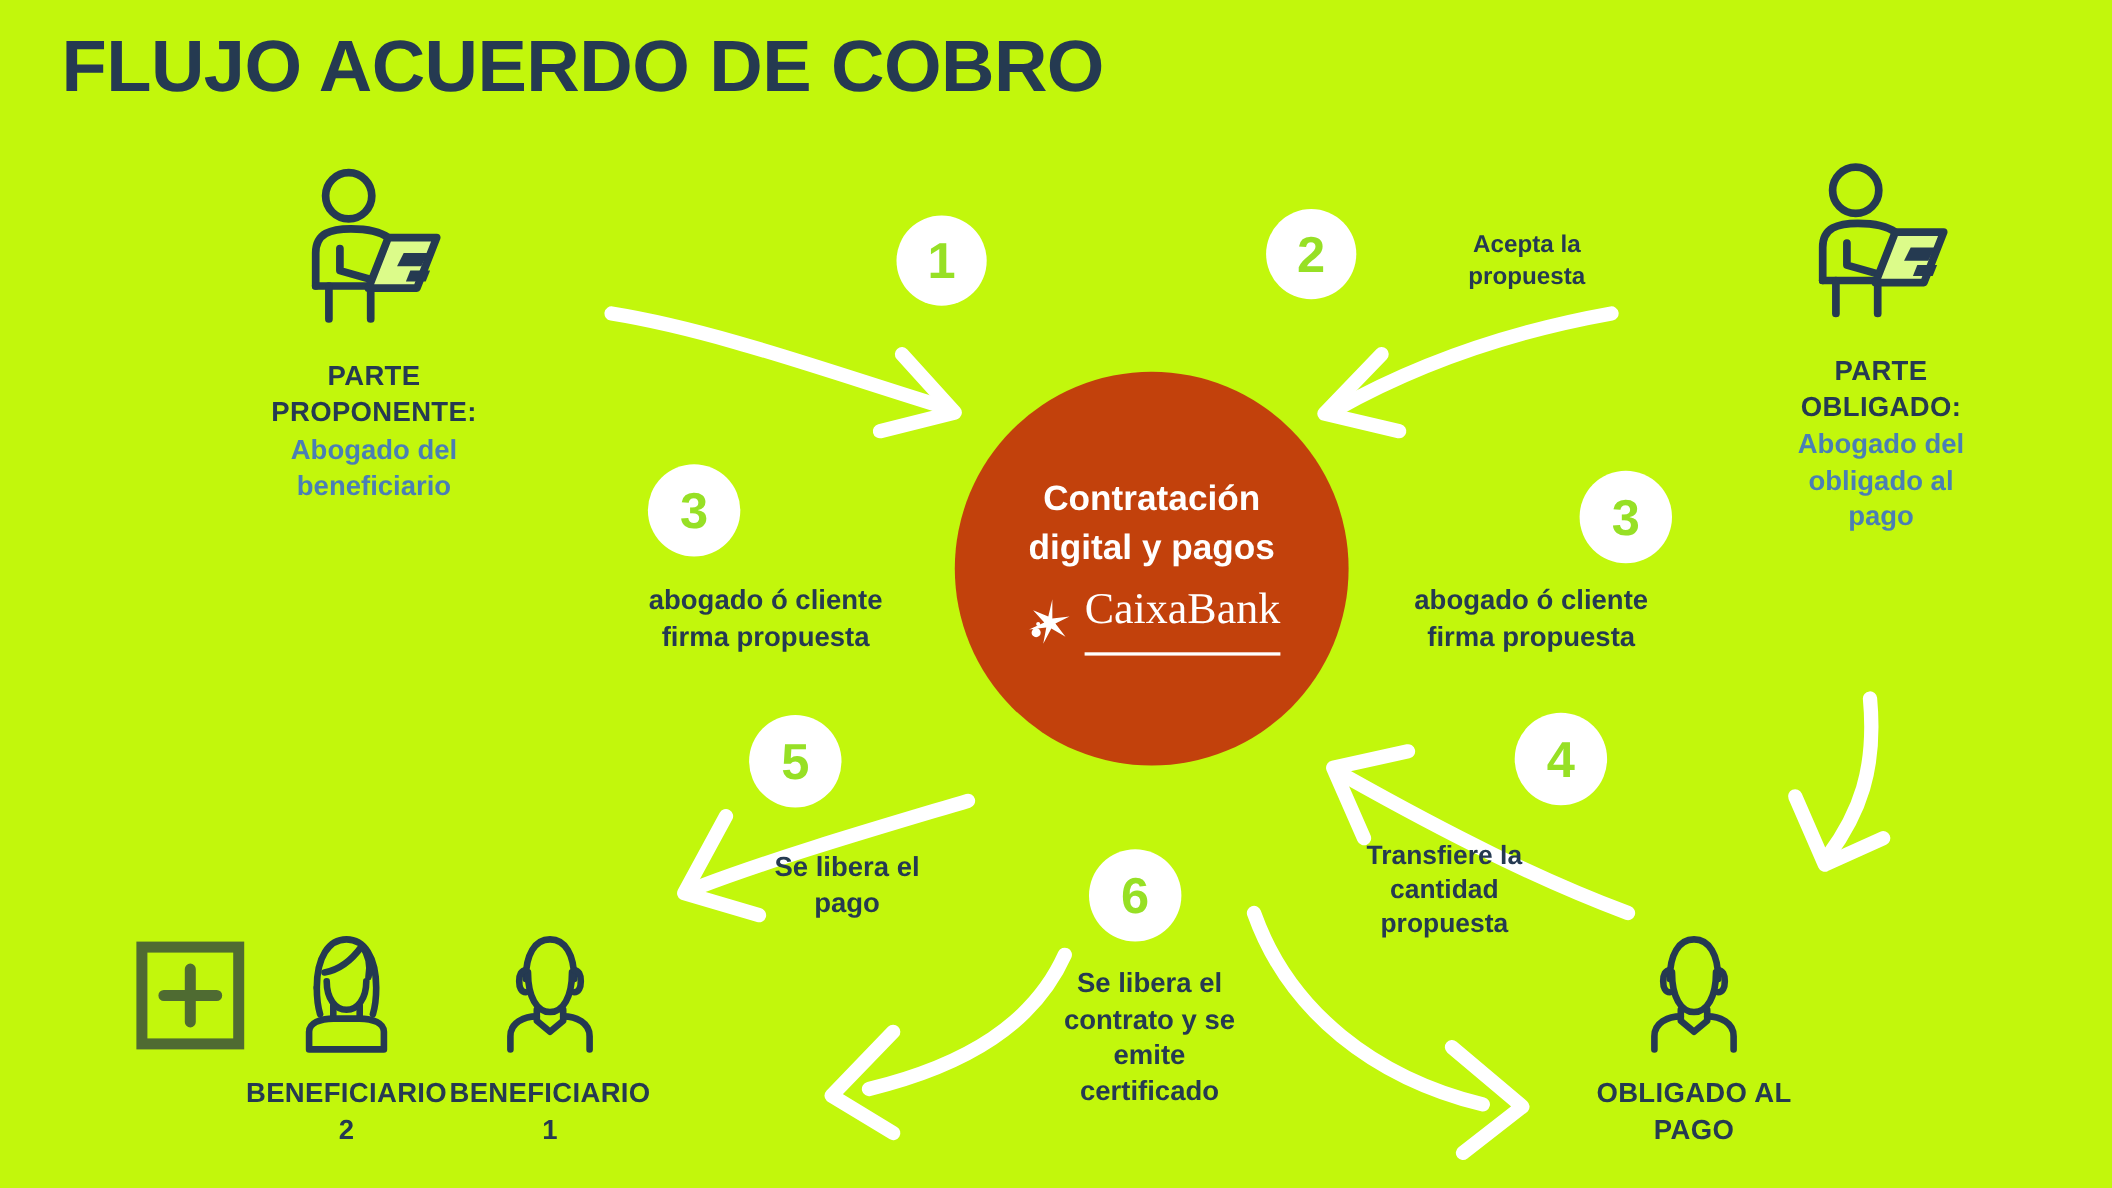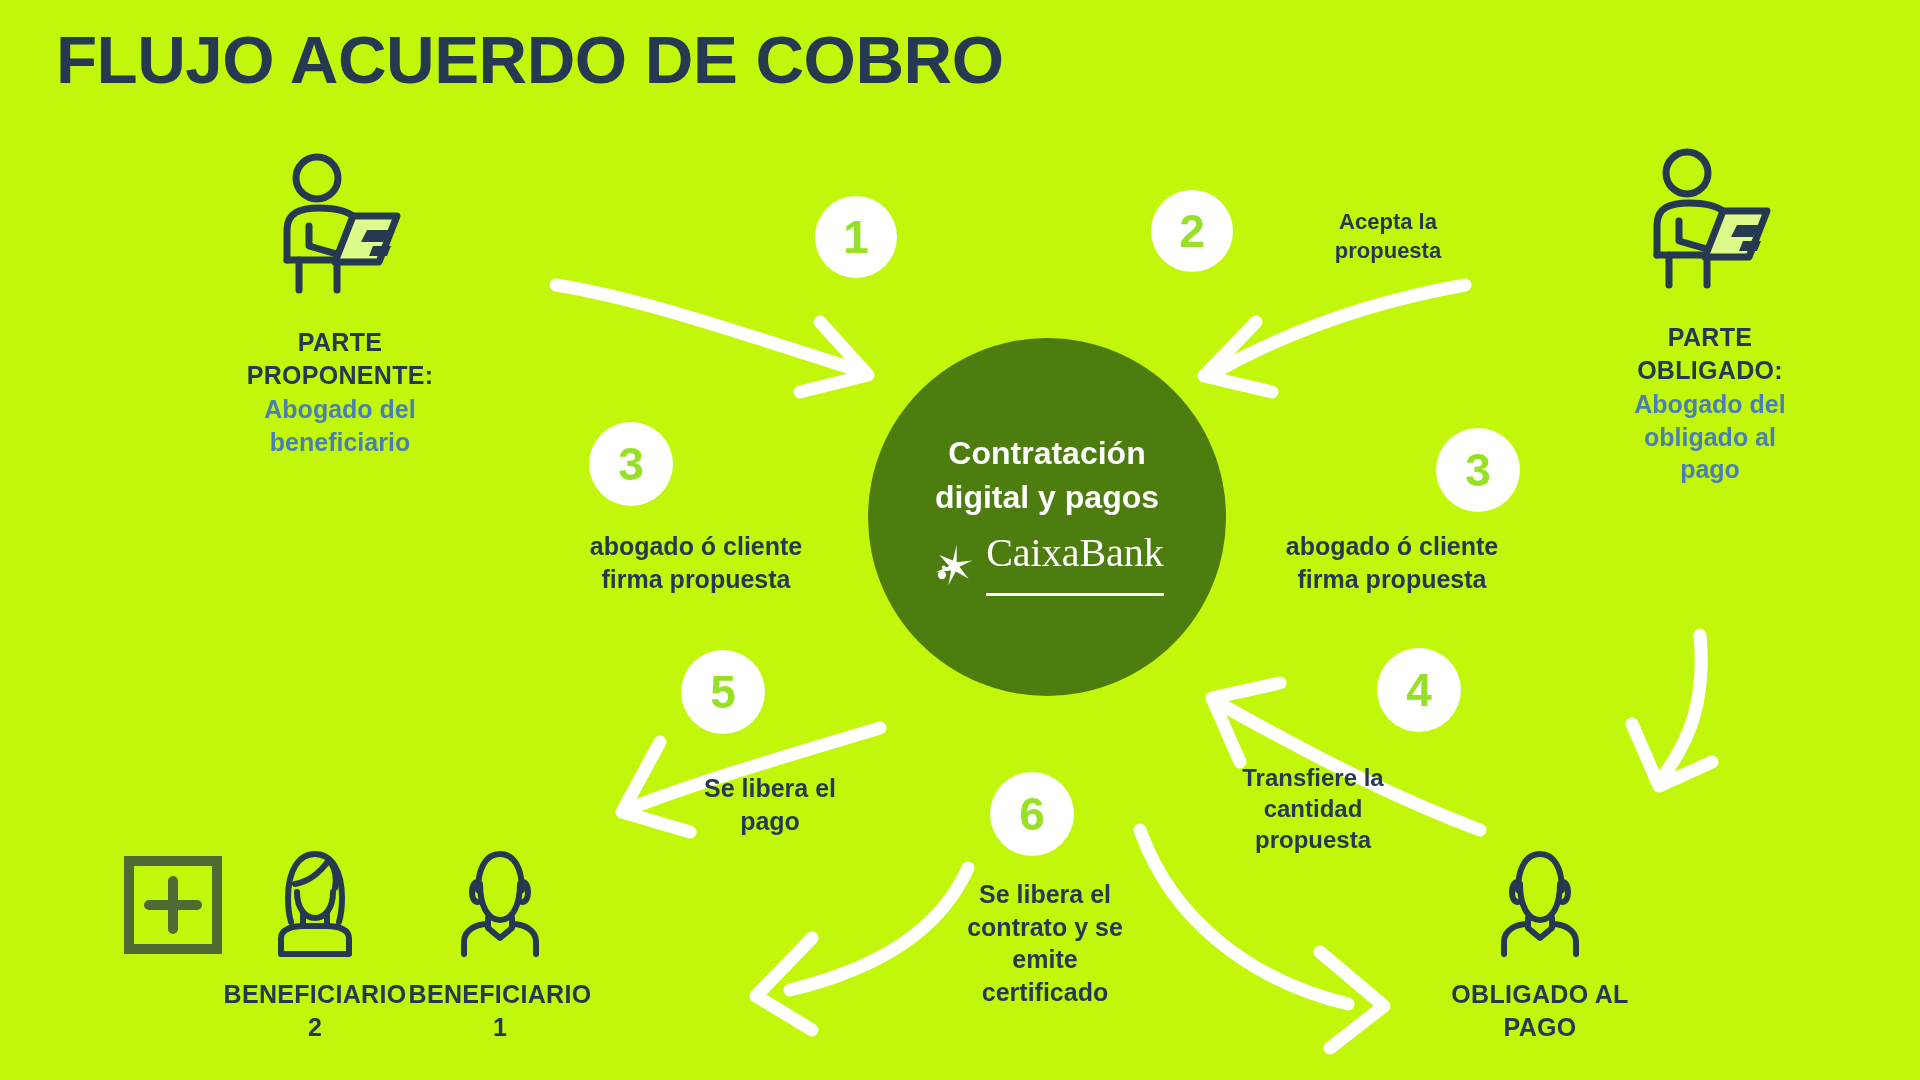--- a/index.html
+++ b/index.html
@@ -39,7 +39,7 @@
     width: 358px;
     height: 358px;
     border-radius: 50%;
-    background: #4d7c0f;
+    background: #c2410c;
     display: flex;
     flex-direction: column;
     align-items: center;

